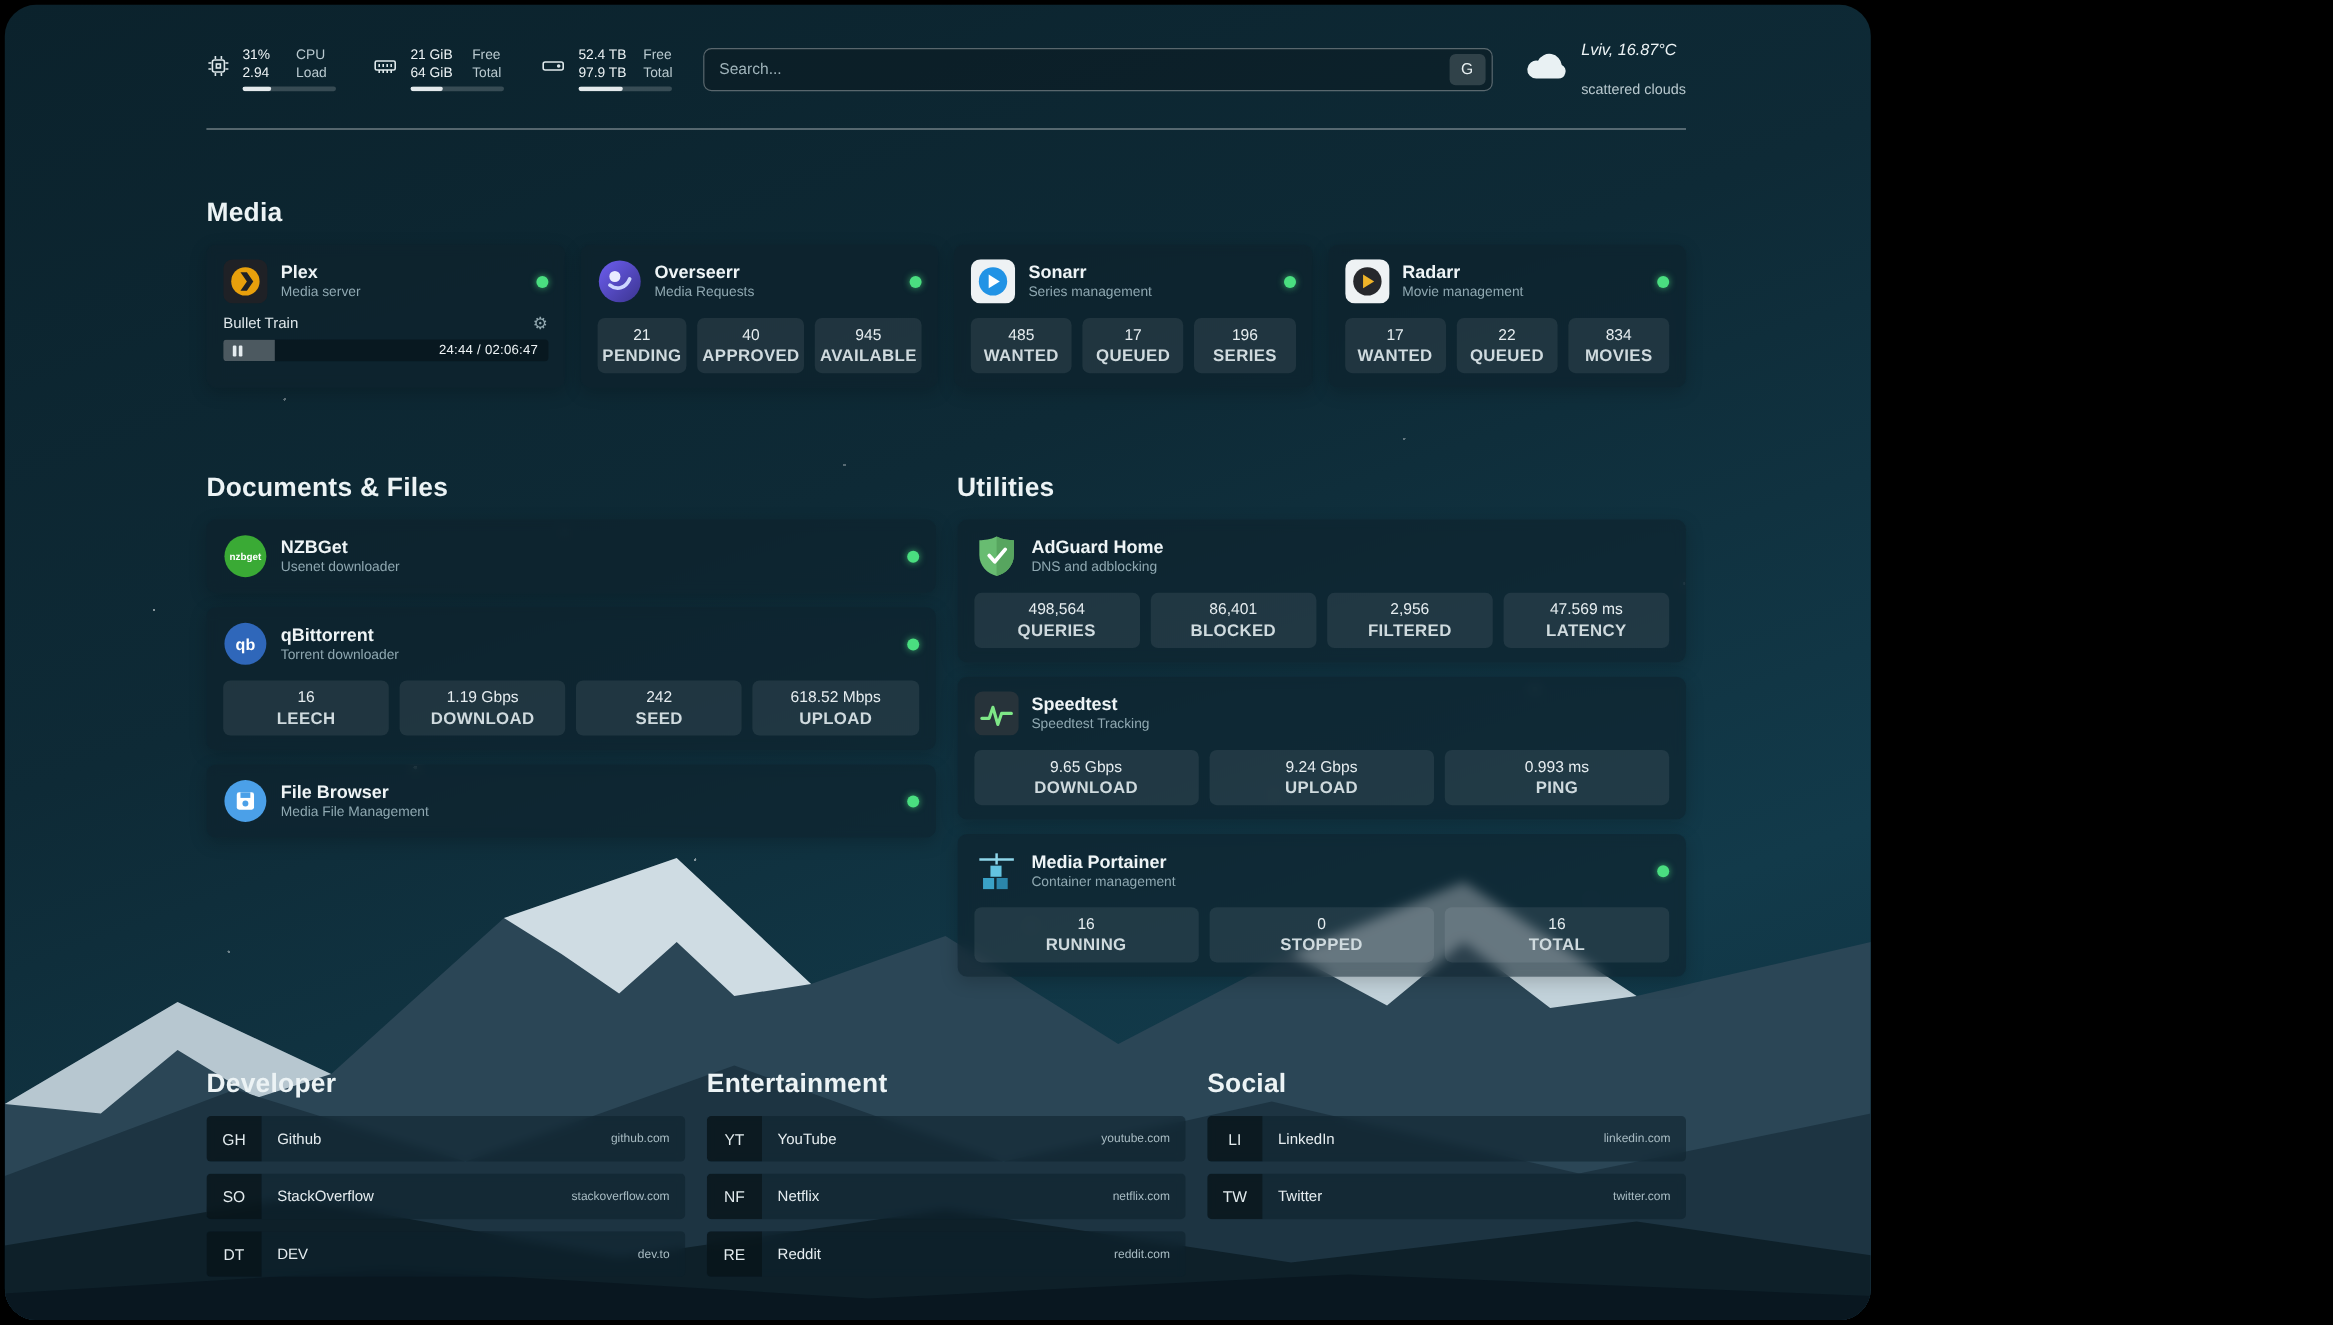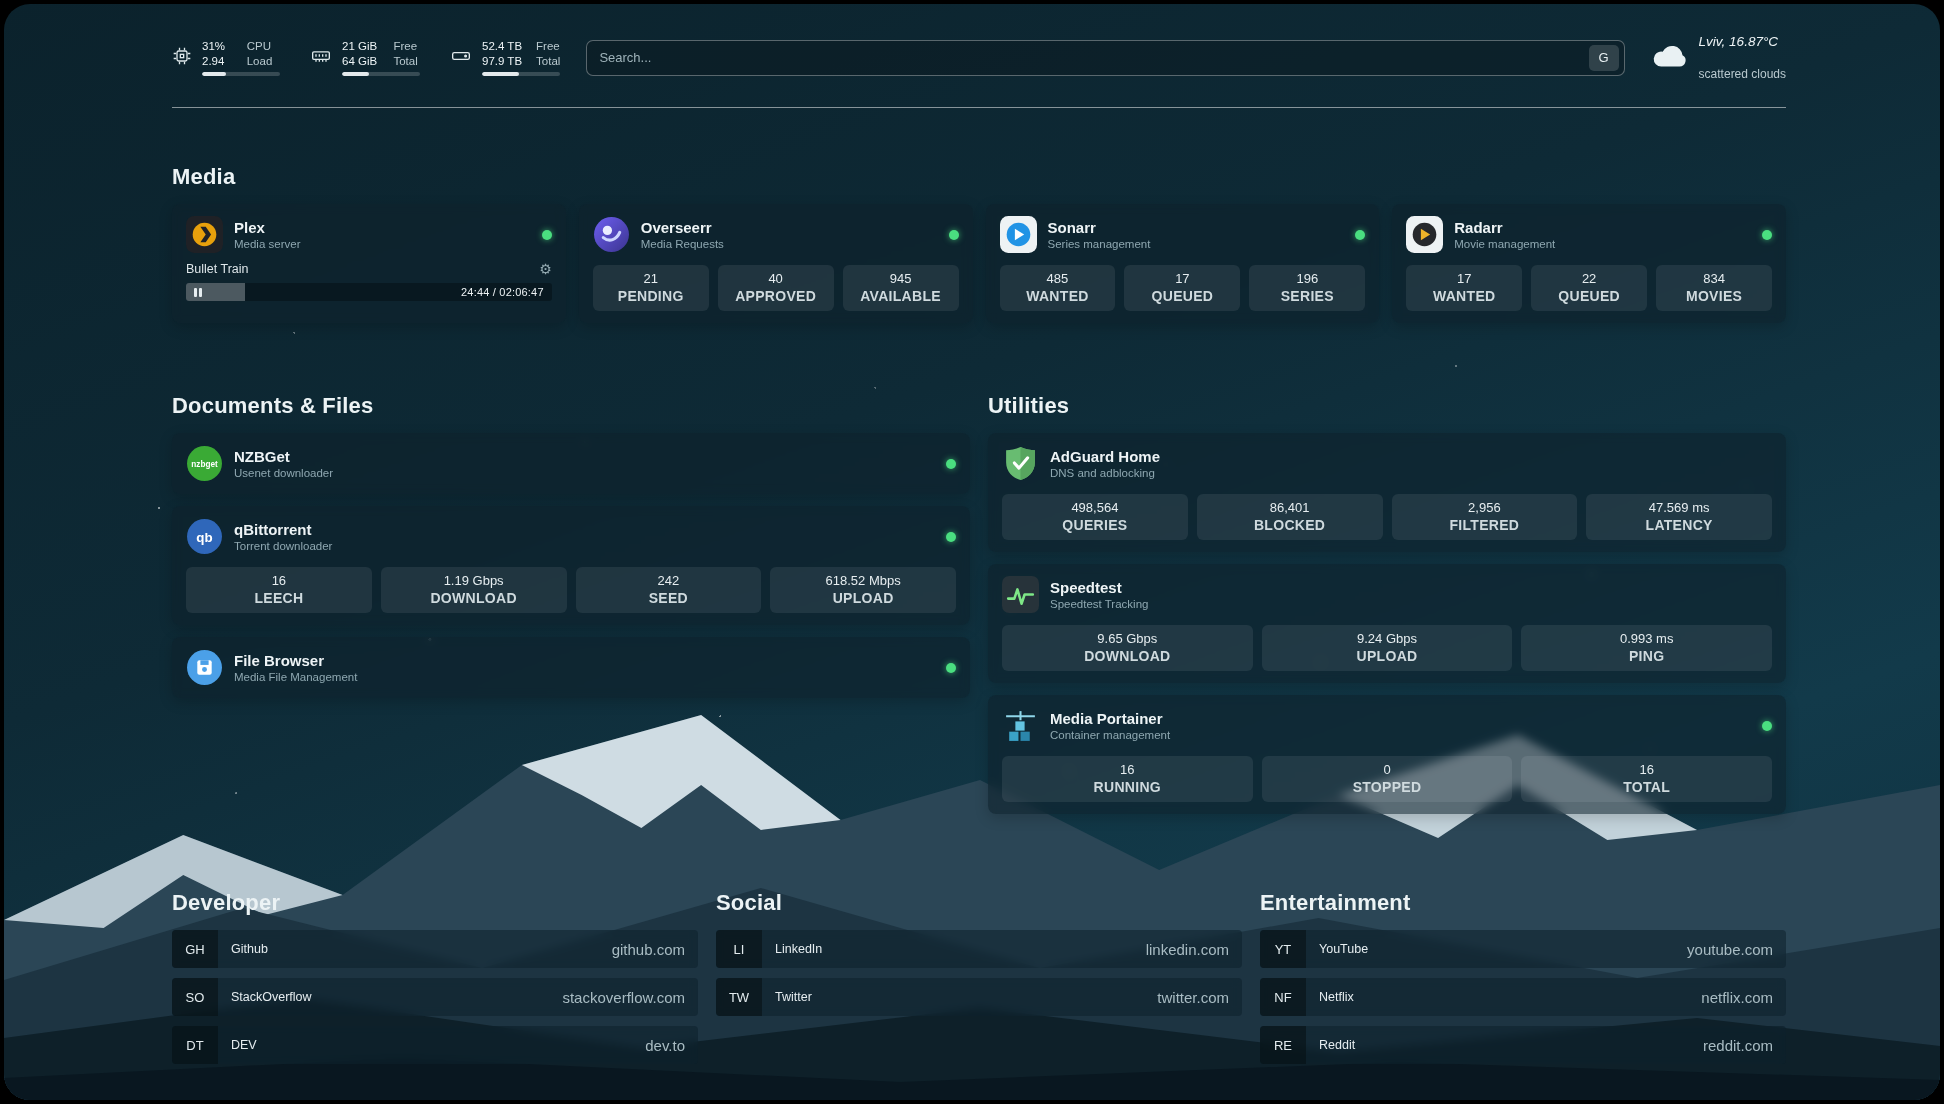--- a/index.html
+++ b/index.html
@@ -5,7 +5,7 @@
   * { margin:0; padding:0; box-sizing:border-box; }
   html,body { width:1944px; height:1104px; background:#000; font-family:"Liberation Sans", sans-serif; }
   .frame {
-    position:absolute; left:4px; top:4px; width:1936px; height:1096px;
+    position:absolute; left:4px; top:4px; width:1555px; height:1096px;
     border-radius:26px; overflow:hidden;
     background:linear-gradient(160deg,#0b222c 0%, #0e2a36 40%, #123a4a 75%, #0f3140 100%);
   }

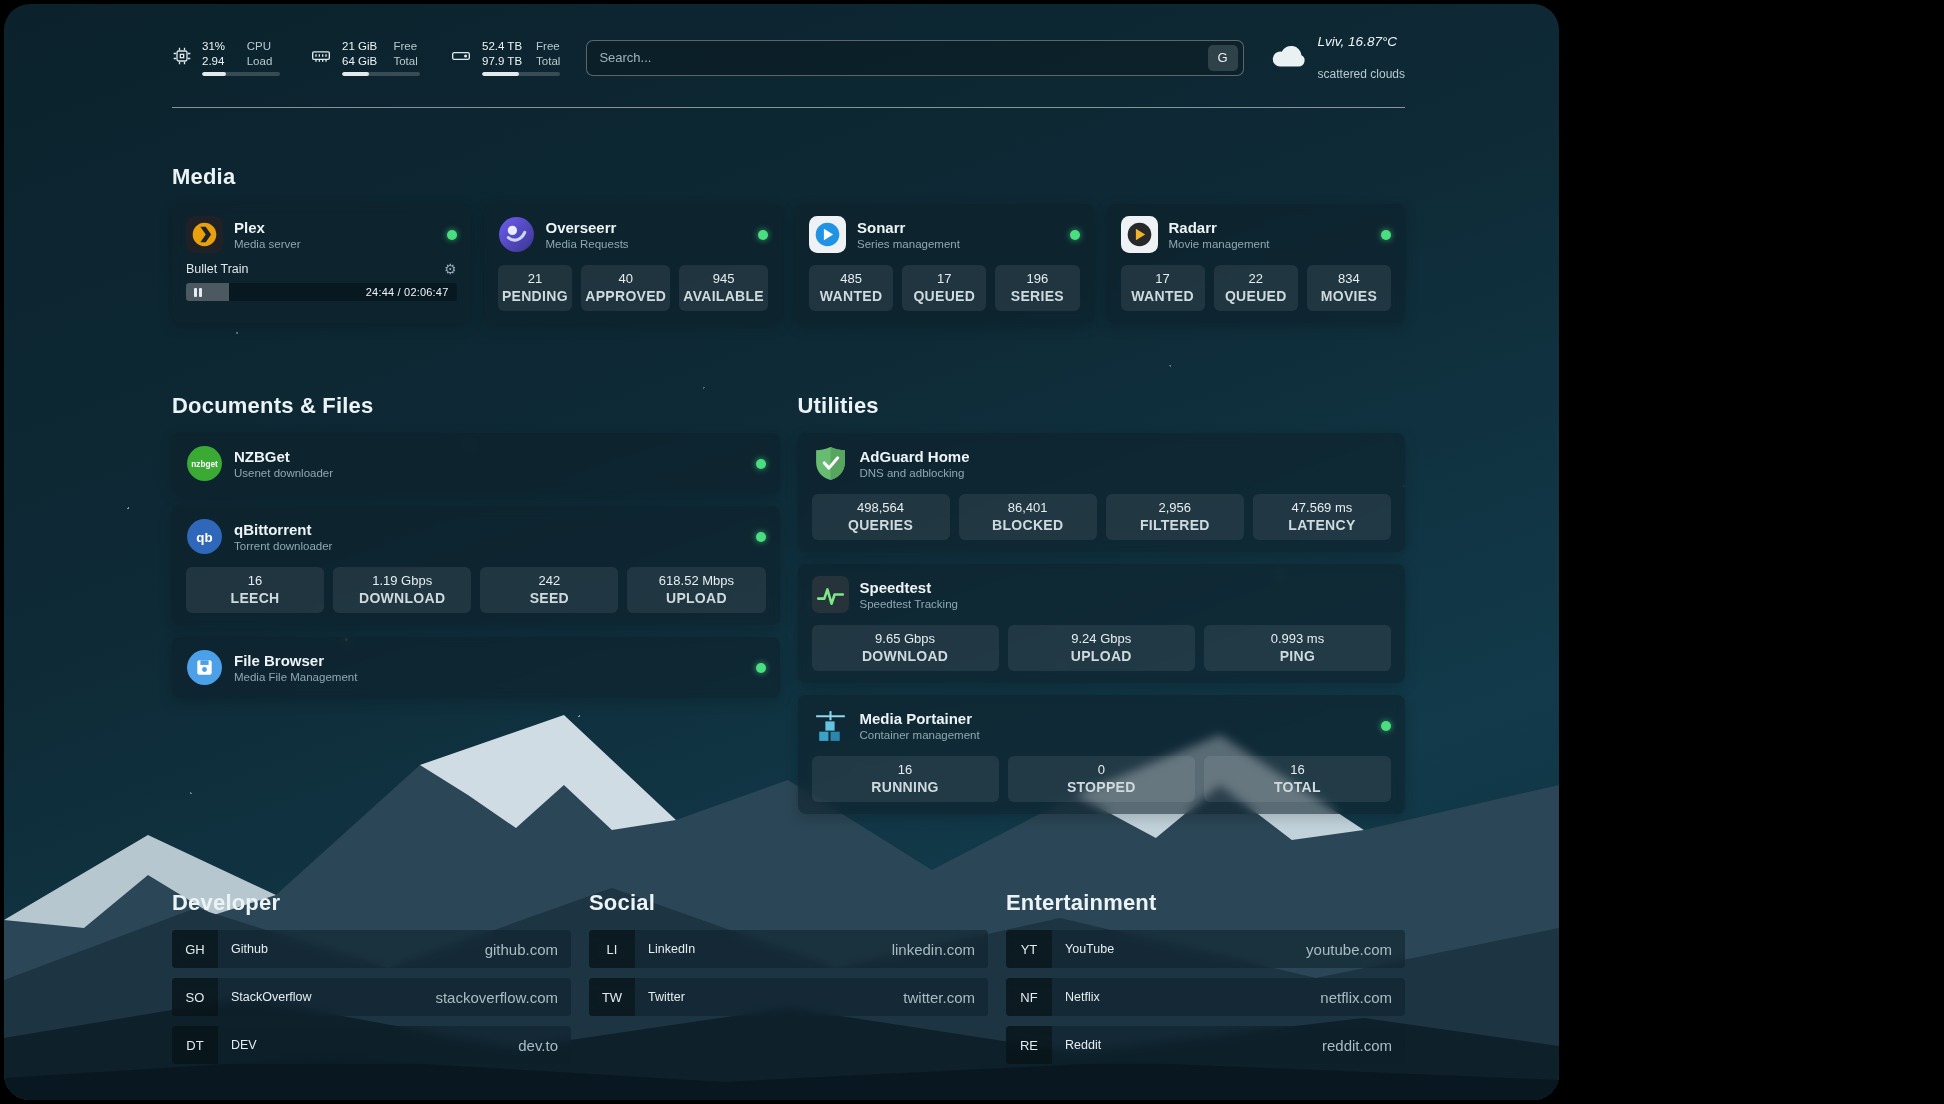--- a/index.html
+++ b/index.html
@@ -542,6 +542,27 @@
       </section>
 
       <section>
+        <h2 class="section-title">Entertainment</h2>
+        <div class="bm-list">
+          <a class="bm">
+            <span class="bm-abbr">YT</span>
+            <span class="bm-name">YouTube</span>
+            <span class="bm-url">youtube.com</span>
+          </a>
+          <a class="bm">
+            <span class="bm-abbr">NF</span>
+            <span class="bm-name">Netflix</span>
+            <span class="bm-url">netflix.com</span>
+          </a>
+          <a class="bm">
+            <span class="bm-abbr">RE</span>
+            <span class="bm-name">Reddit</span>
+            <span class="bm-url">reddit.com</span>
+          </a>
+        </div>
+      </section>
+
+      <section>
         <h2 class="section-title">Social</h2>
         <div class="bm-list">
           <a class="bm">
@@ -556,27 +577,6 @@
           </a>
         </div>
       </section>
-
-      <section>
-        <h2 class="section-title">Entertainment</h2>
-        <div class="bm-list">
-          <a class="bm">
-            <span class="bm-abbr">YT</span>
-            <span class="bm-name">YouTube</span>
-            <span class="bm-url">youtube.com</span>
-          </a>
-          <a class="bm">
-            <span class="bm-abbr">NF</span>
-            <span class="bm-name">Netflix</span>
-            <span class="bm-url">netflix.com</span>
-          </a>
-          <a class="bm">
-            <span class="bm-abbr">RE</span>
-            <span class="bm-name">Reddit</span>
-            <span class="bm-url">reddit.com</span>
-          </a>
-        </div>
-      </section>
     </div>
 
   </div>

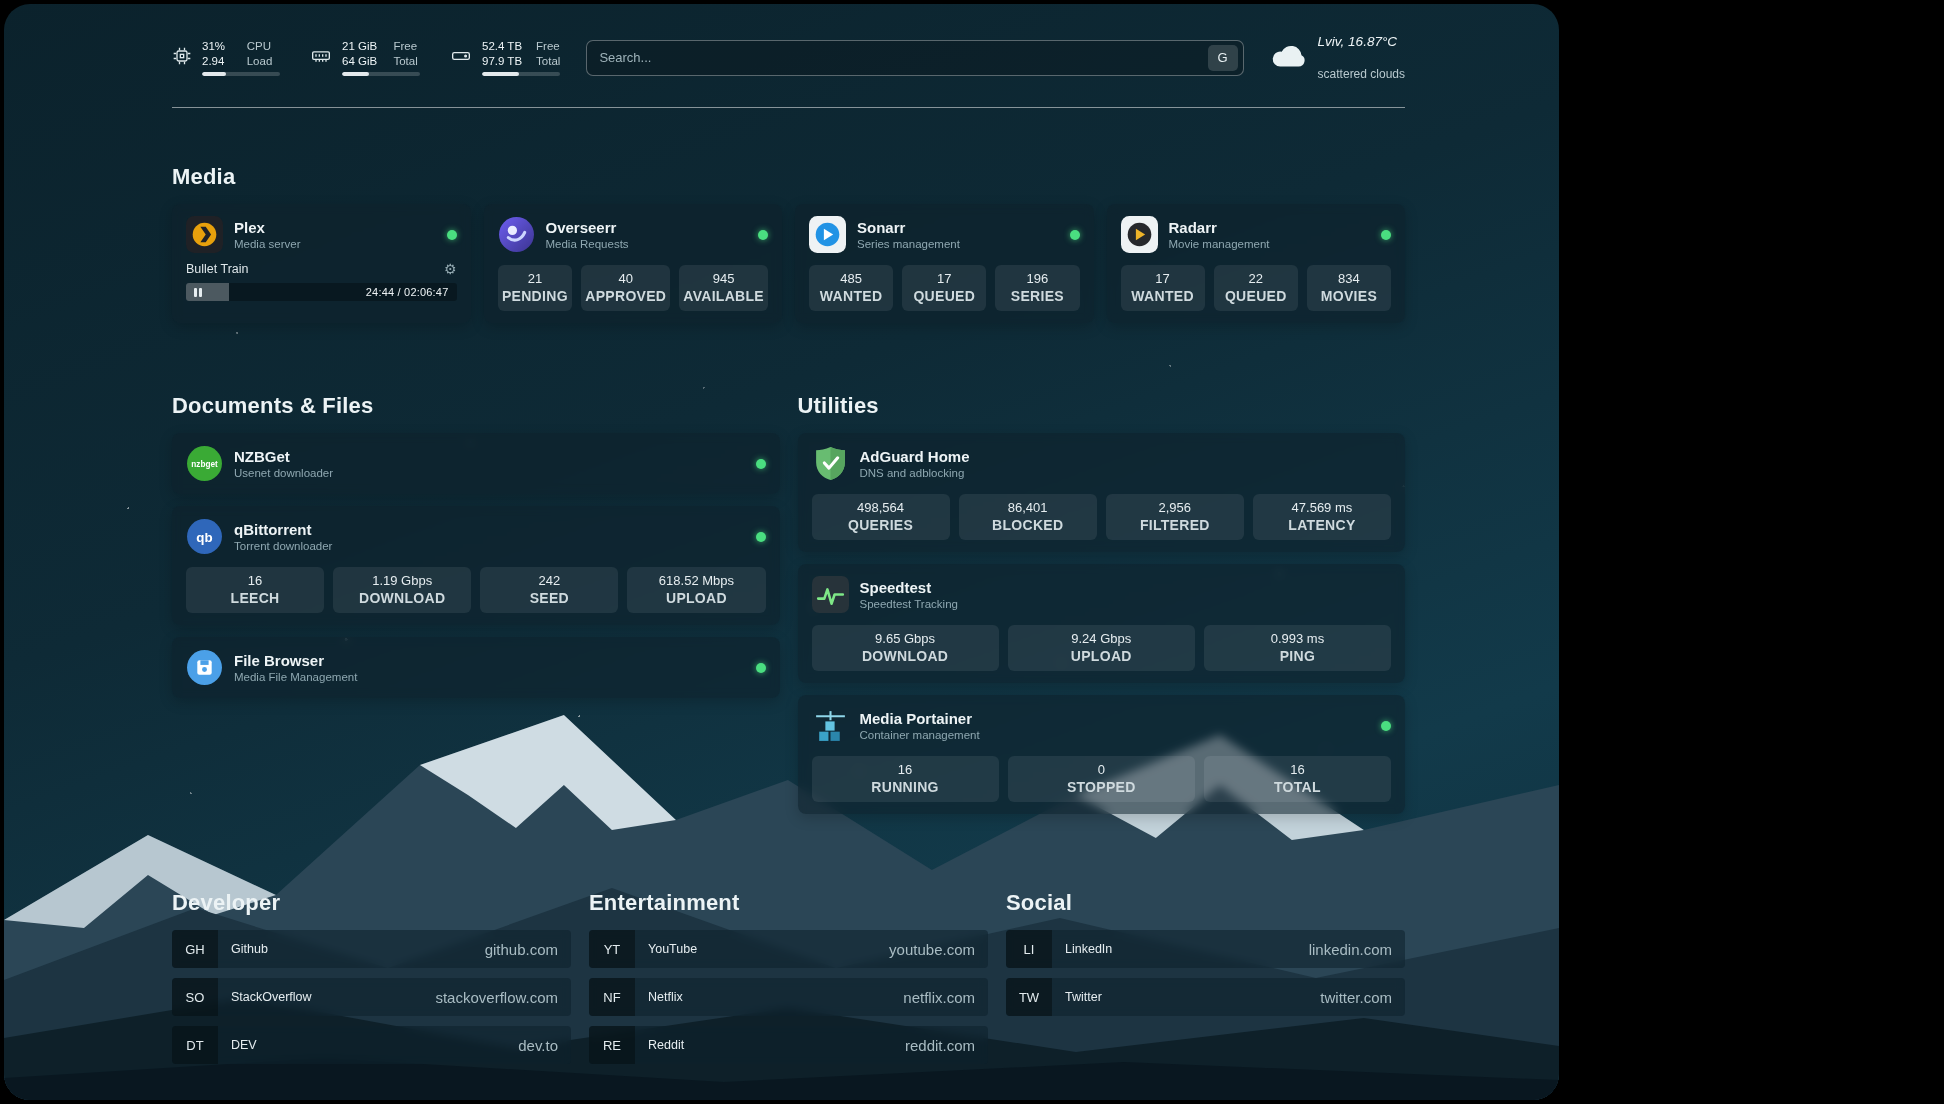--- a/index.html
+++ b/index.html
@@ -101,7 +101,7 @@
   .bm-abbr { width:46px; align-self:stretch; display:flex; align-items:center; justify-content:center;
     background:rgba(5,14,19,.55); color:#e3ebee; font-size:13px; }
   .bm-name { padding-left:13px; font-size:12.5px; color:#e6edf0; }
-  .bm-url { margin-left:auto; padding-right:13px; font-size:15px; color:#a9bcc3; }
+  .bm-url { margin-left:auto; padding-right:13px; font-size:10px; color:#a9bcc3; }
 </style>
 </head>
 <body>

